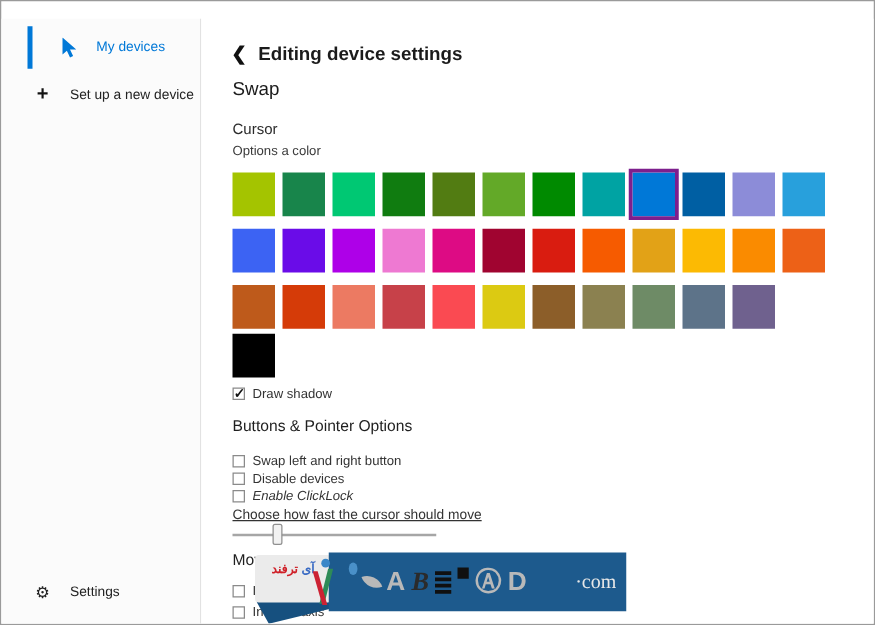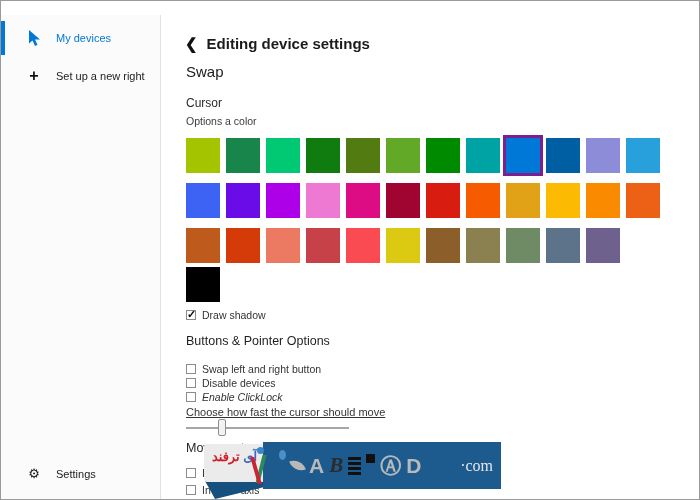--- a/index.html
+++ b/index.html
@@ -77,7 +77,7 @@
   <div class="body-row">
 
     <div class="sidebar">
-      <div class="side-item selected" style="top:6px;">
+      <div class="side-item selected" style="top:6px;margin-left:21px;">
         <span class="ico">
           <svg width="13" height="17" viewBox="0 0 13 17">
               <path d="M1 0 L1 13.5 L4.5 10.5 L7 16 L9.5 14.8 L7 9.5 L12 9.5 Z" fill="#0078d7"></path>

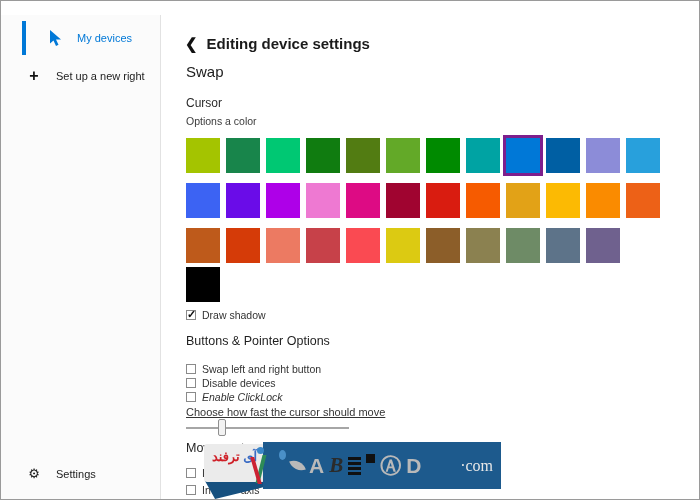--- a/index.html
+++ b/index.html
@@ -87,7 +87,7 @@
       </div>
       <div class="side-item" style="top:44px;">
         <span class="ico plus-glyph">+</span>
-        <span>Set up a new right</span>
+        <span>Set up a new device</span>
       </div>
       <div class="side-item" style="bottom:8px;">
         <span class="ico gear-glyph">⚙</span>

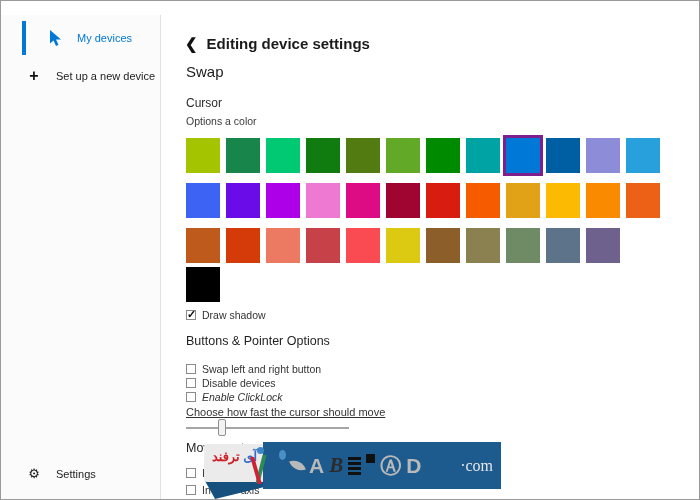--- a/index.html
+++ b/index.html
@@ -50,7 +50,7 @@
   .slider-thumb{position:absolute;top:0;width:8px;height:17px;background:#f2f2f2;border:1px solid #8f8f8f;border-radius:2px;}
   
   .wm-gray{position:absolute;left:203px;top:443px;width:61px;height:38px;background:#ebebeb;border-radius:3px;z-index:11;display:flex;align-items:flex-start;justify-content:center;padding-top:5px;}
-  .wm-fa{direction:rtl;font-size:13px;font-weight:700;white-space:nowrap;}
+  .wm-fa{direction:rtl;font-size:10px;font-weight:700;white-space:nowrap;}
   .wm-fa .w1{color:#3a6bc4;}
   .wm-fa .w2{color:#cf2028;}
   .wm-banner{position:absolute;left:262px;top:441px;width:238px;height:47px;background:#1d5a8d;z-index:12;display:flex;align-items:center;padding:0 8px 0 16px;gap:5px;overflow:visible;}

